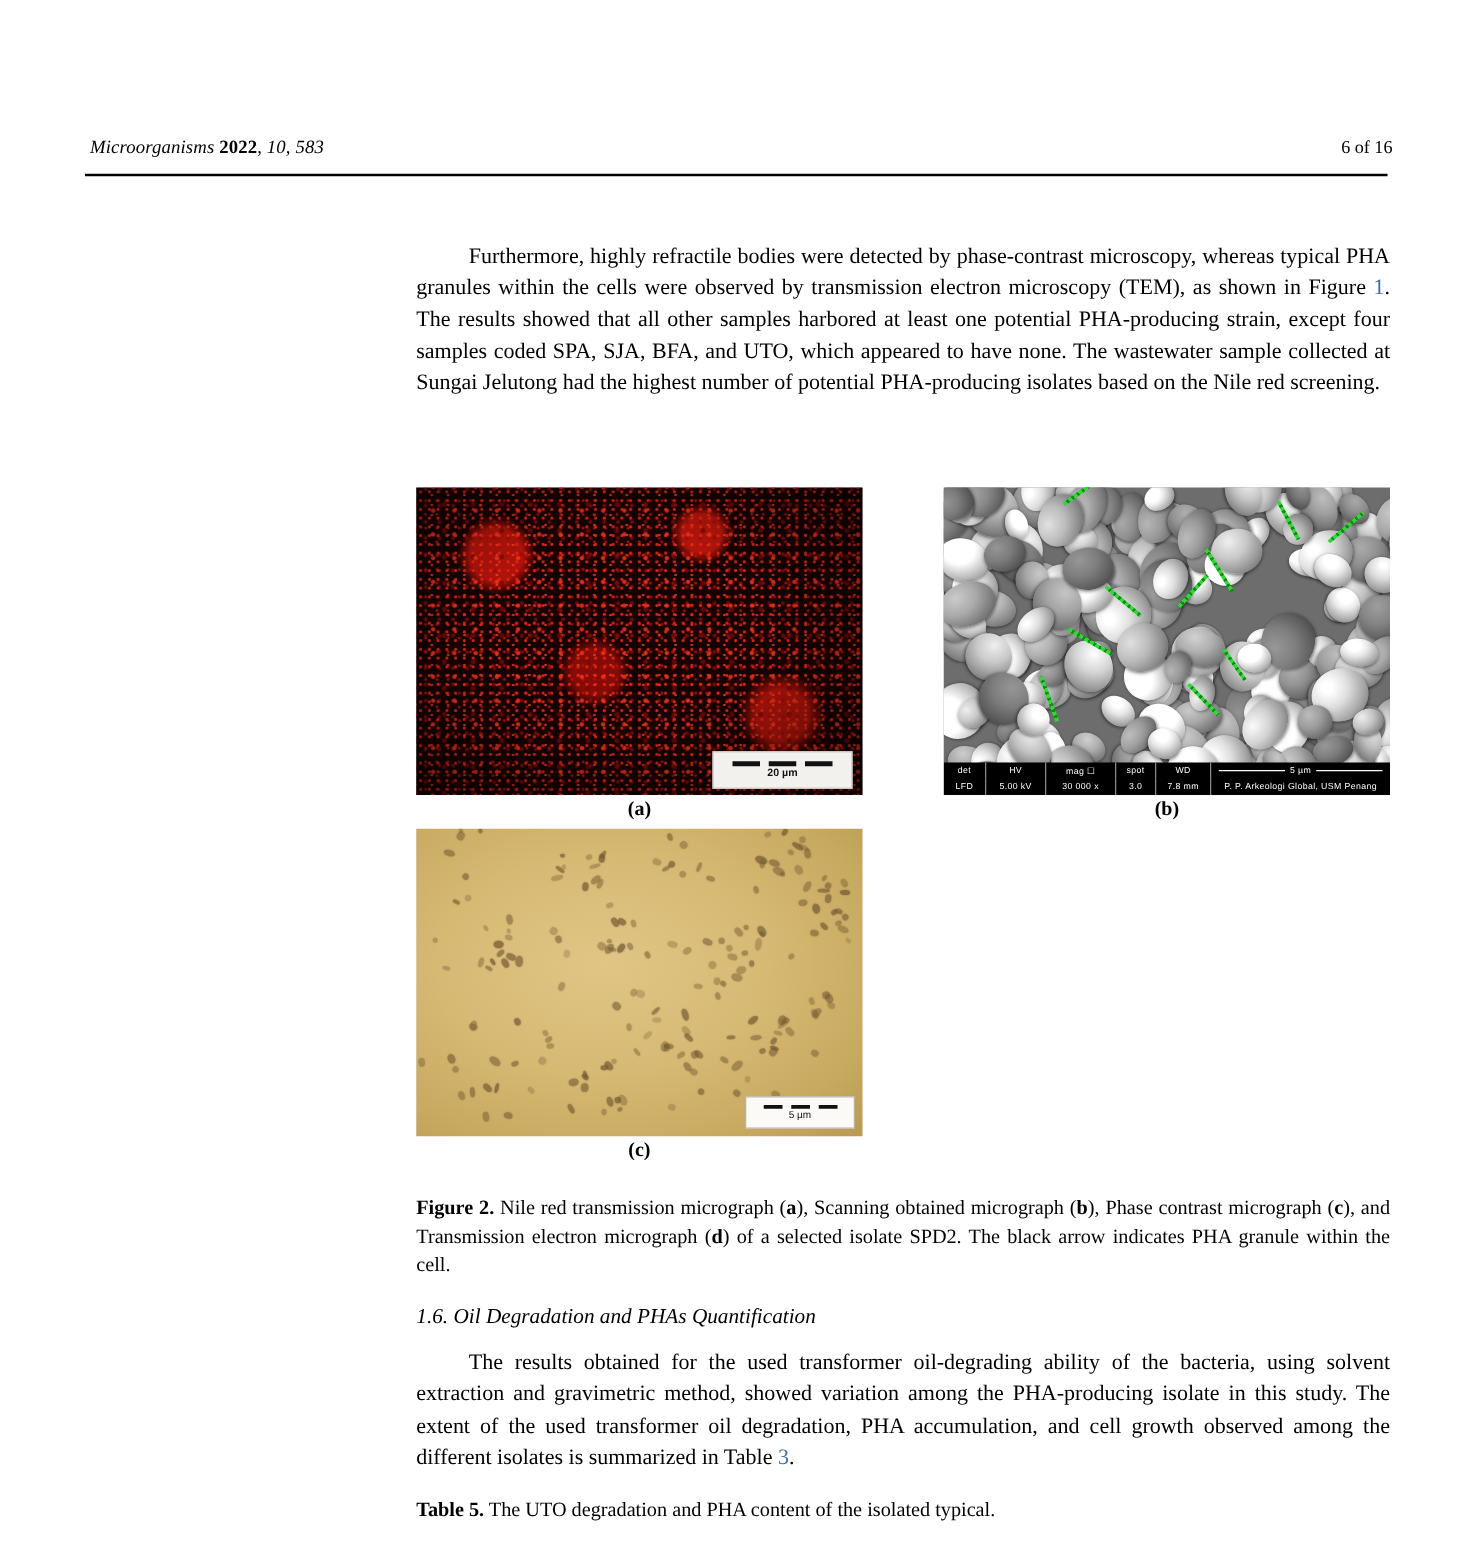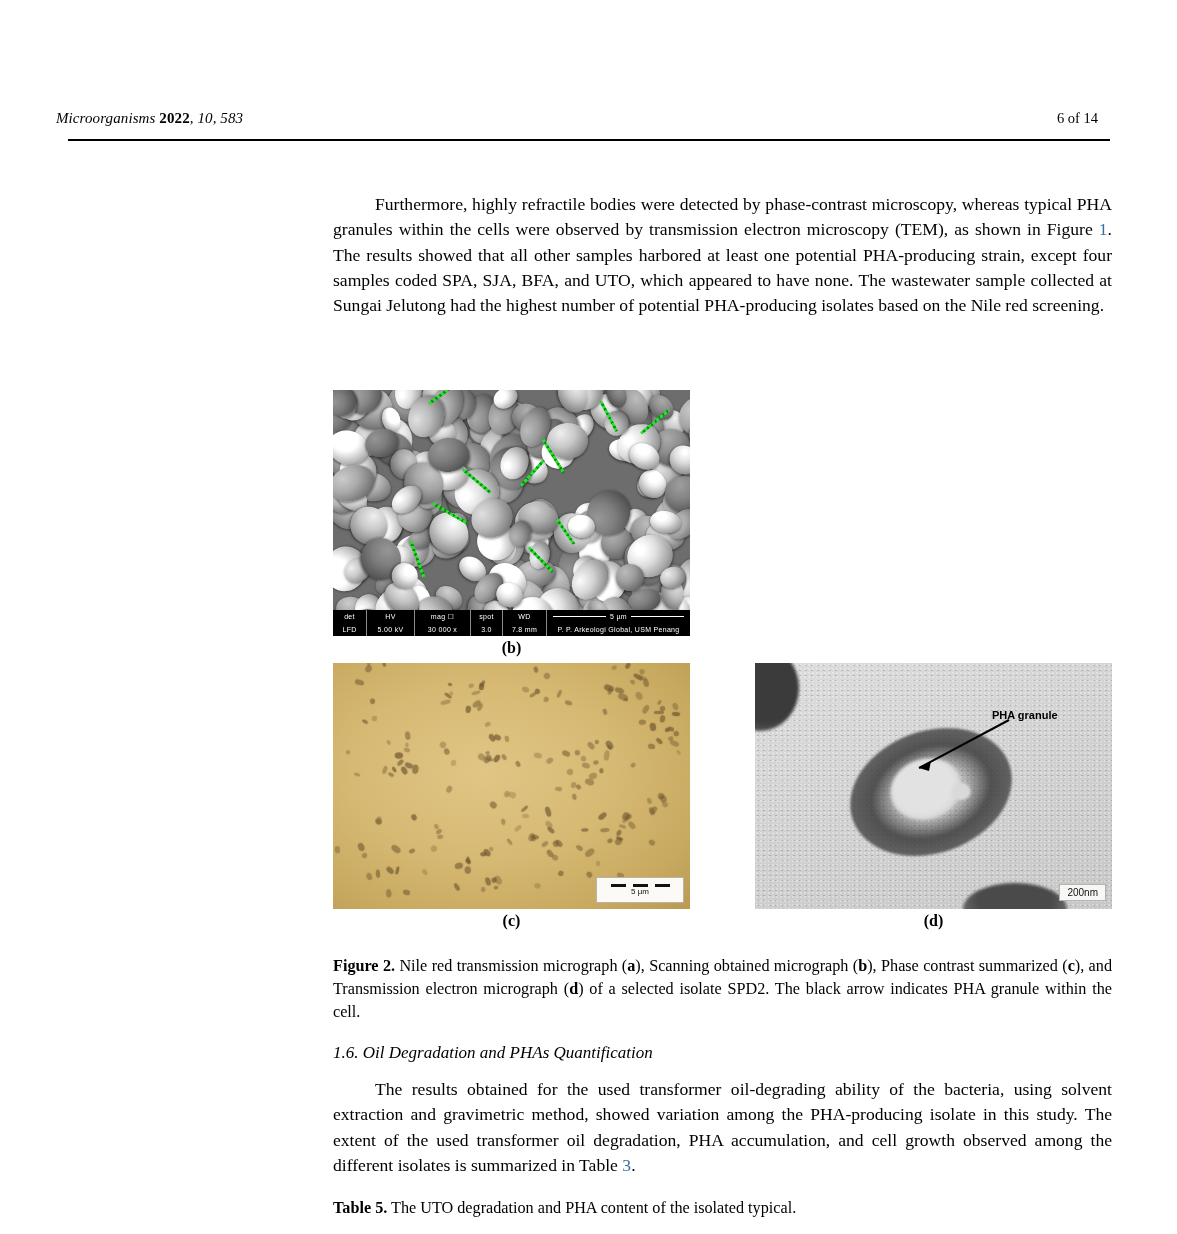--- a/index.html
+++ b/index.html
@@ -17,7 +17,7 @@
   
   #page-header {
     position: absolute;
-    left: 56px; top: 110px; width: 1042px;
+    left: 72px; top: 110px; width: 1042px;
     display: flex; align-items: flex-end; justify-content: space-between;
     font-size: 15px;
   }

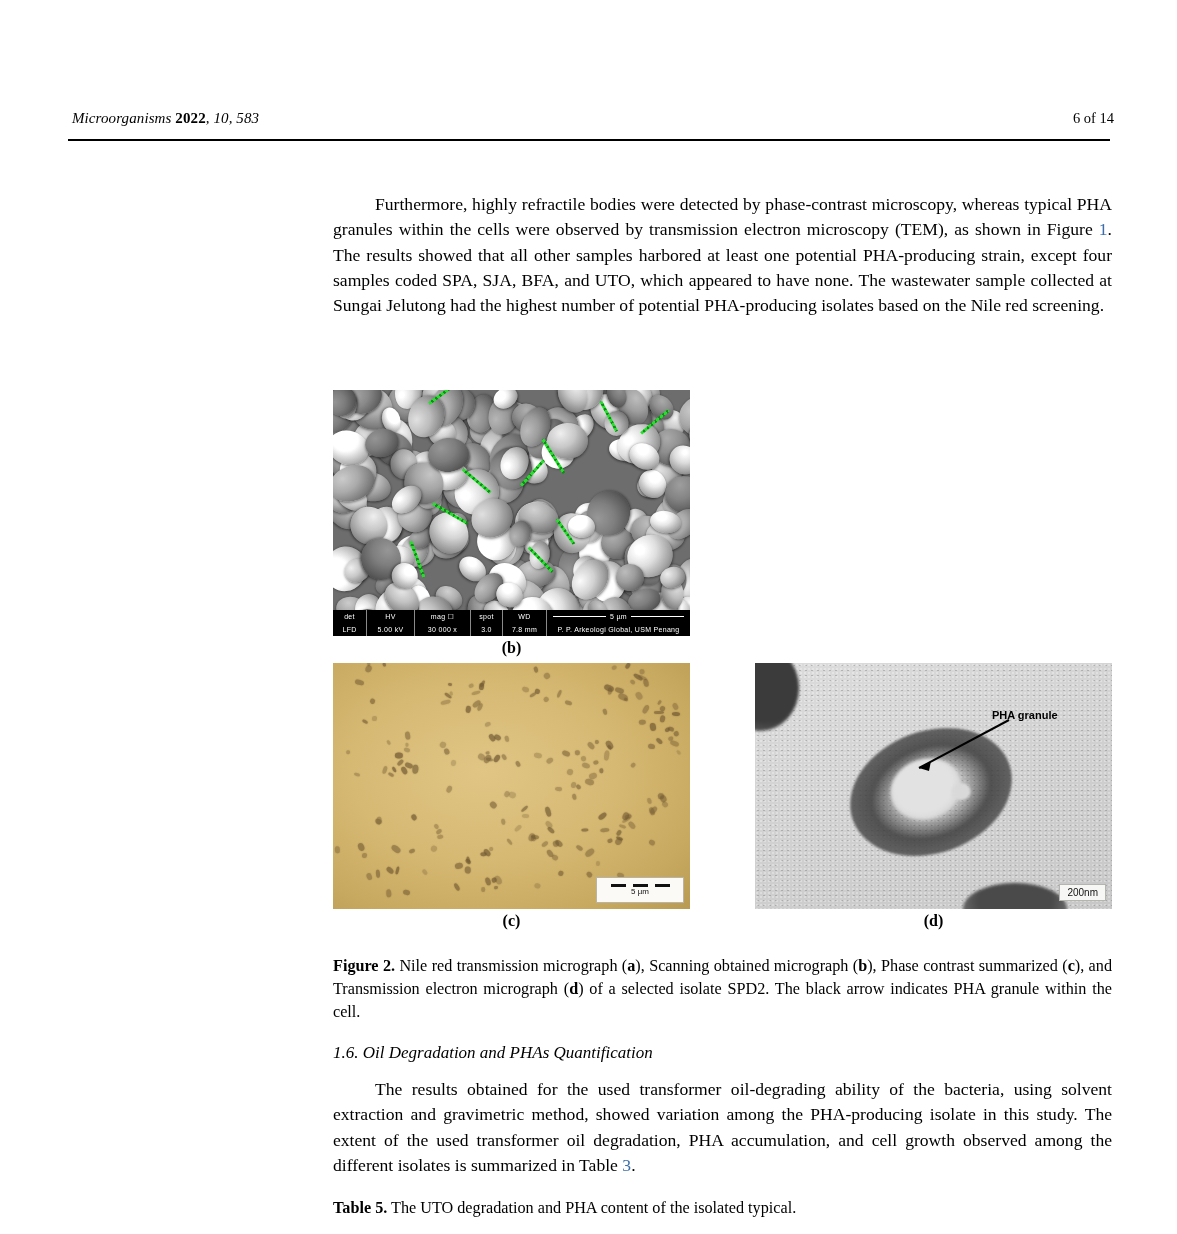--- a/index.html
+++ b/index.html
@@ -247,7 +247,7 @@
 
 <div id="page-header">
   <div id="journal-line"><span>Microorganisms</span><span> </span><span class="vol">2022</span><span>, </span><span class="issue">10</span><span>, </span><span>583</span></div>
-  <div id="page-number">6 of 14</div>
+  <div id="page-number">6 of 16</div>
 </div>
 <div id="header-rule"></div>
 

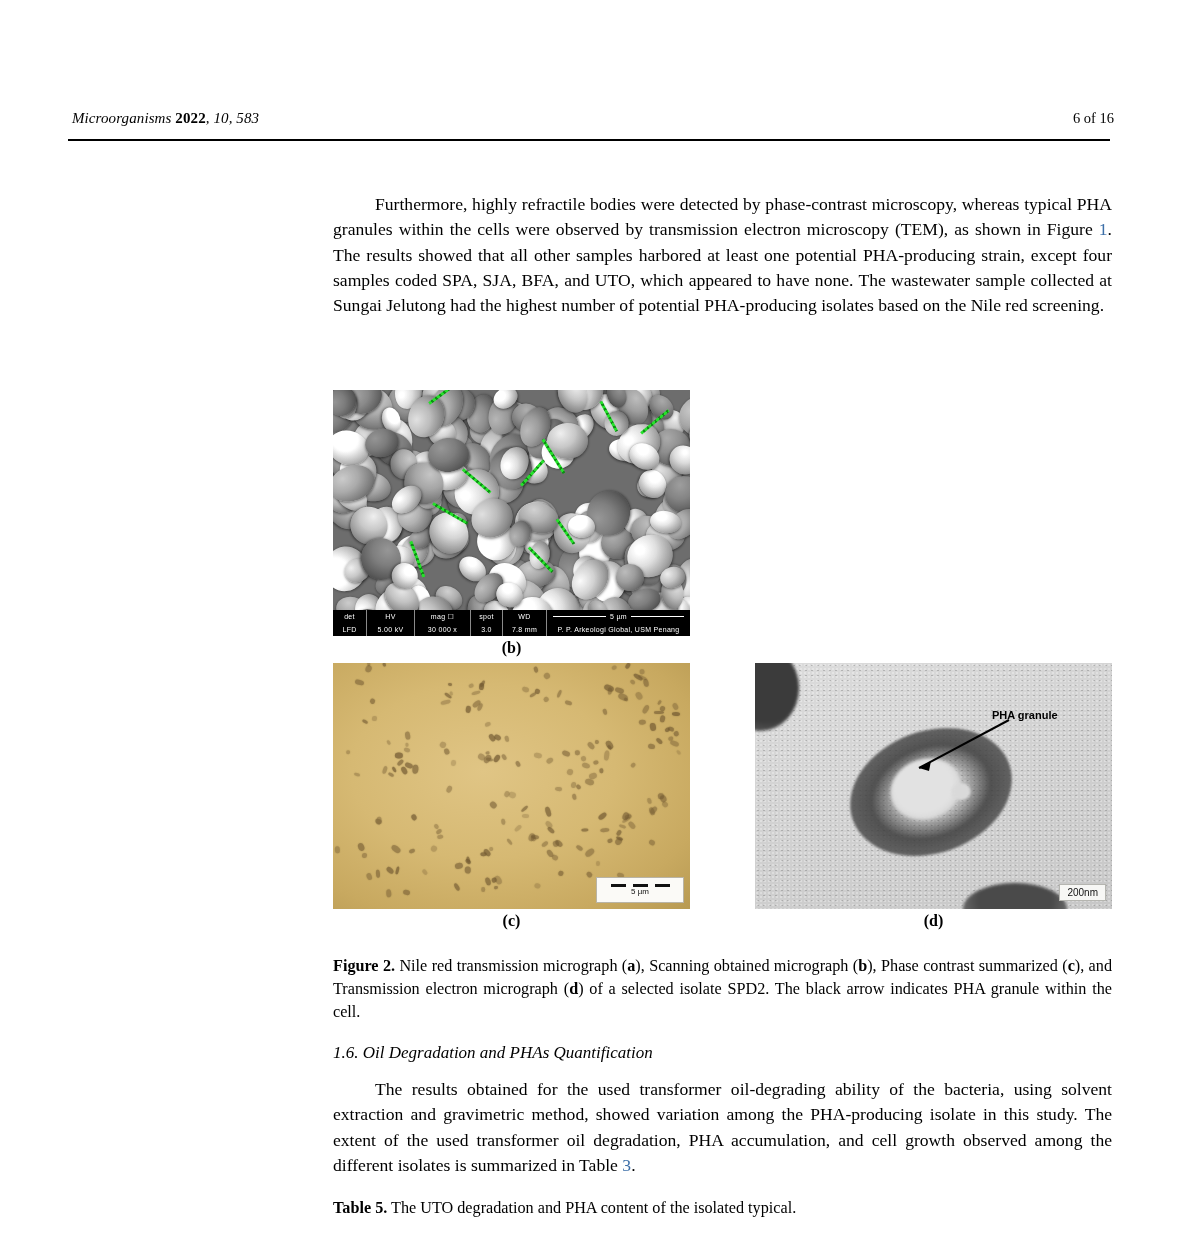--- a/index.html
+++ b/index.html
@@ -257,6 +257,22 @@
 
   <div class="fig-row">
 
+    <div class="fig-cell">
+      <div class="panel" id="panel-a">
+        <div class="speckle"></div>
+        <div class="speckle2"></div>
+        <div class="vignette"></div>
+        <div class="scalebar-a">
+          <div class="ticks">
+              <i></i>
+              <i></i>
+              <i></i>
+            </div>
+          <div class="lbl">20 µm</div>
+        </div>
+      </div>
+      <div class="panel-caption">(a)</div>
+    </div>
 
     <div class="fig-cell">
       <div class="panel" id="panel-b">

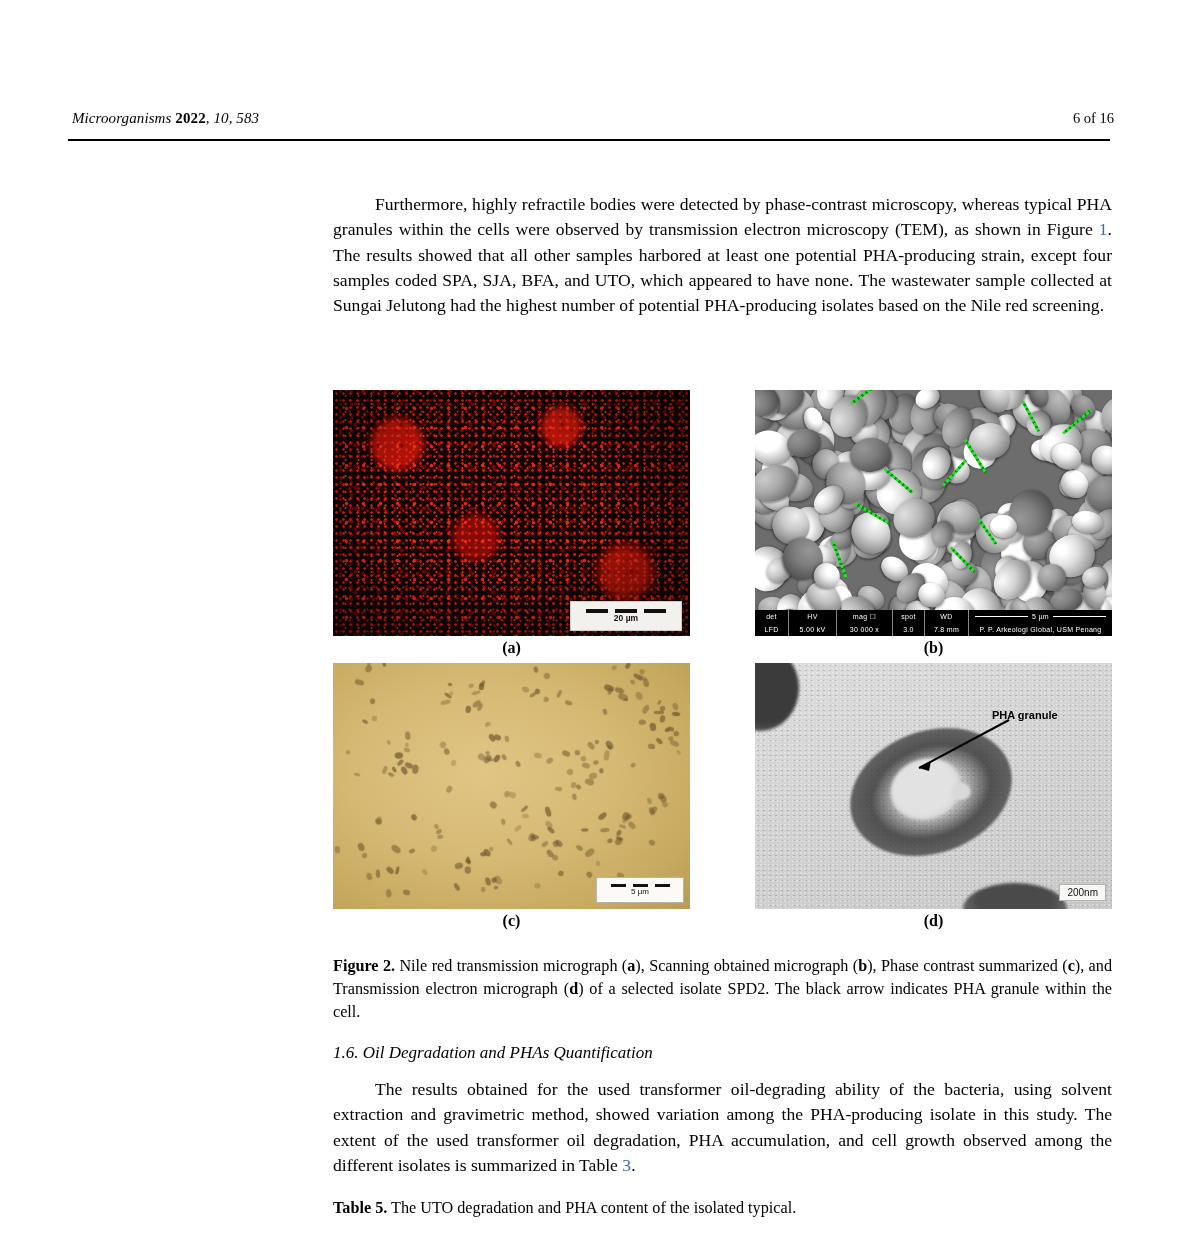--- a/index.html
+++ b/index.html
@@ -731,23 +731,6 @@
       <div class="panel-caption">(c)</div>
     </div>
 
-    <div class="fig-cell">
-      <div class="panel" id="panel-d">
-        <div id="tem-bg"></div>
-        <div id="tem-cell-tl"></div>
-        <div id="tem-cell"></div>
-        <div id="tem-granule"></div>
-        <div id="tem-granule-2"></div>
-        <div id="tem-cell-bot"></div>
-        <svg id="tem-arrow" width="110" height="62" viewBox="0 0 110 62">
-          <line x1="104" y1="5" x2="14" y2="53" stroke="#000" stroke-width="2"></line>
-          <polygon points="14,53 26,46 24,56" fill="#000"></polygon>
-        </svg>
-        <div id="tem-label">PHA granule</div>
-        <div class="scalebar-d"><span>200nm</span></div>
-      </div>
-      <div class="panel-caption">(d)</div>
-    </div>
   </div>
 </div>
 

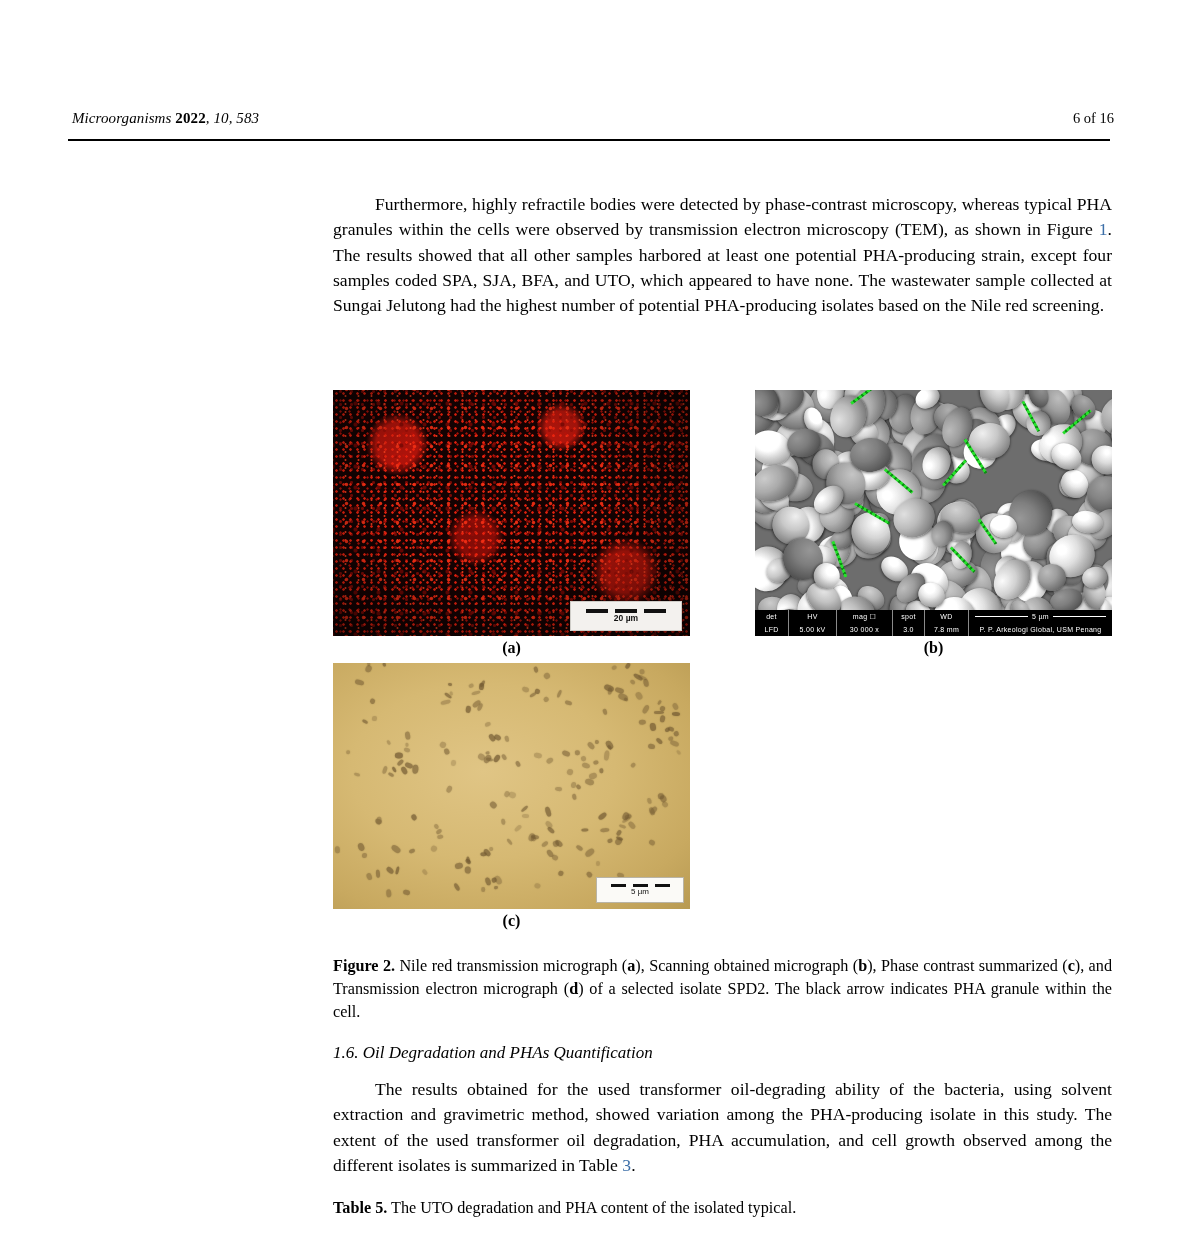--- a/index.html
+++ b/index.html
@@ -734,7 +734,7 @@
   </div>
 </div>
 
-<div id="figure-caption"><b>Figure 2.</b><span> Nile red transmission micrograph (</span><b>a</b><span>), Scanning obtained micrograph (</span><b>b</b><span>), Phase contrast summarized (</span><b>c</b><span>), and Transmission electron micrograph (</span><b>d</b><span>) of a selected isolate SPD2. The black arrow indicates PHA granule within the cell.</span></div>
+<div id="figure-caption"><b>Figure 2.</b><span> Nile red transmission micrograph (</span><b>a</b><span>), Scanning obtained micrograph (</span><b>b</b><span>), Phase contrast micrograph (</span><b>c</b><span>), and Transmission electron micrograph (</span><b>d</b><span>) of a selected isolate SPD2. The black arrow indicates PHA granule within the cell.</span></div>
 
 <div id="section-heading">1.6. Oil Degradation and PHAs Quantification</div>
 

